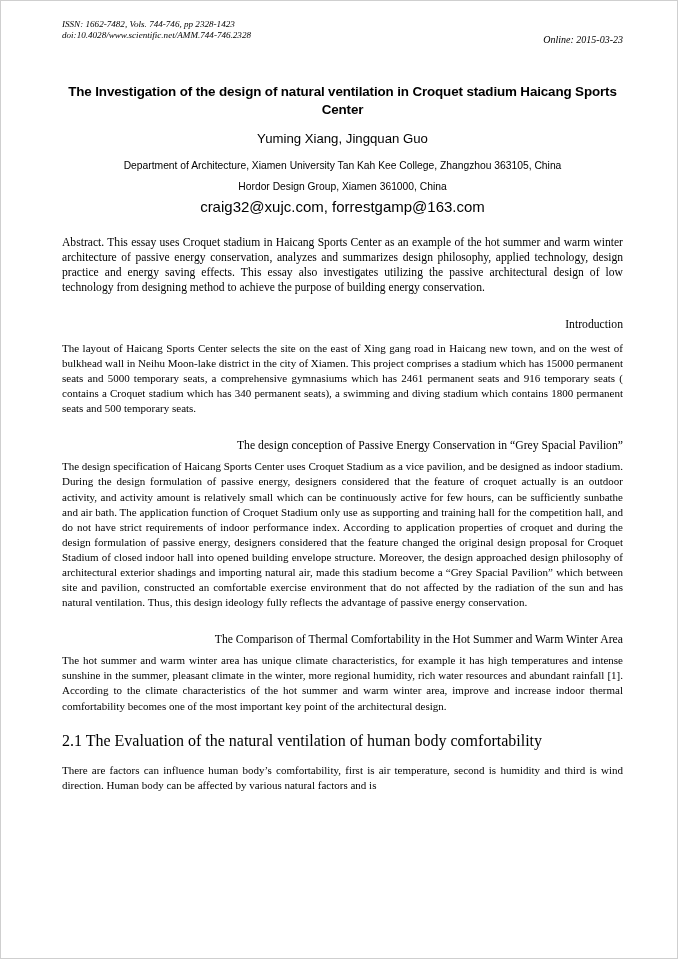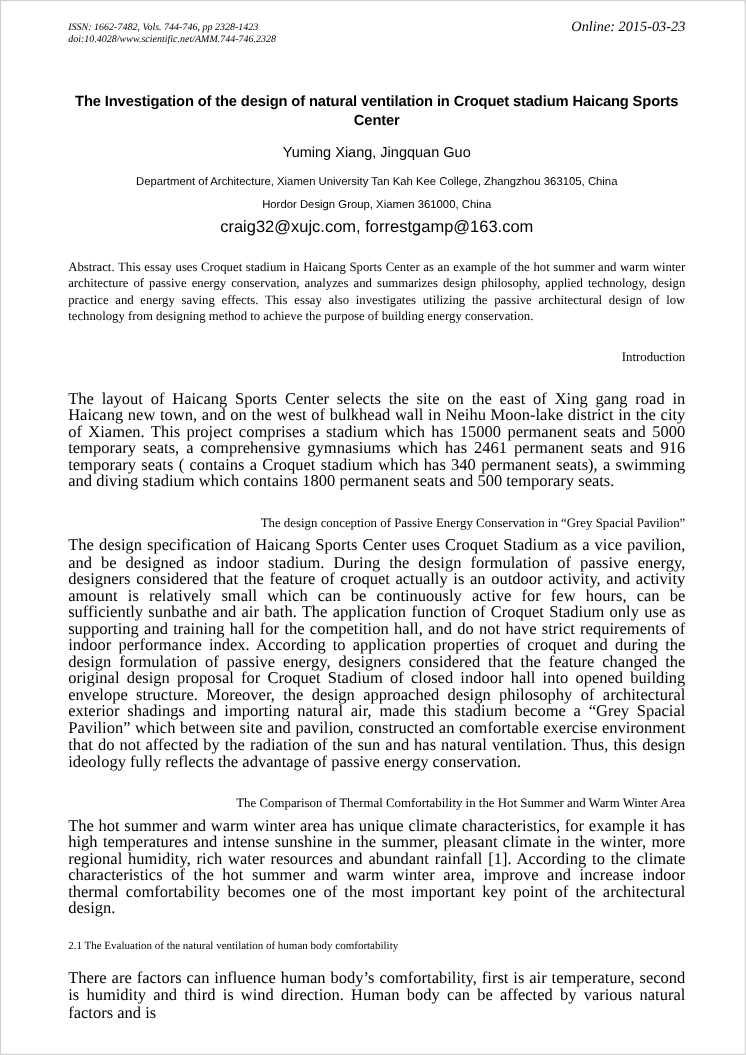--- a/index.html
+++ b/index.html
@@ -43,10 +43,10 @@
   }
   .journal-header .jh-right {
     position: absolute;
-    top: 0;
+    top: 16px;
     right: 0;
     font-style: italic;
-    font-size: 13px;
+    font-size: 10px;
     white-space: nowrap;
   }
 

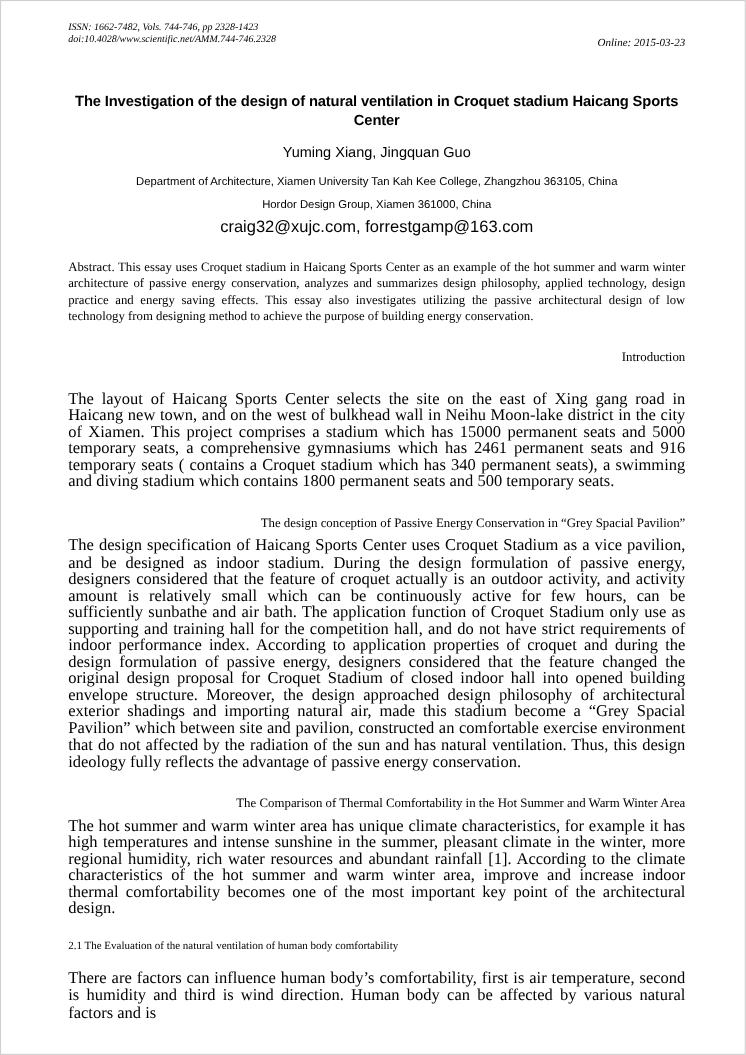--- a/index.html
+++ b/index.html
@@ -130,8 +130,8 @@
     text-align: left;
   }
   .body-paragraph {
-    margin: 24px 0 0 0;
-    font-size: 15px;
+    margin: 9px 0 0 0;
+    font-size: 11px;
     line-height: 15.1px;
     text-align: justify;
     text-justify: inter-word;

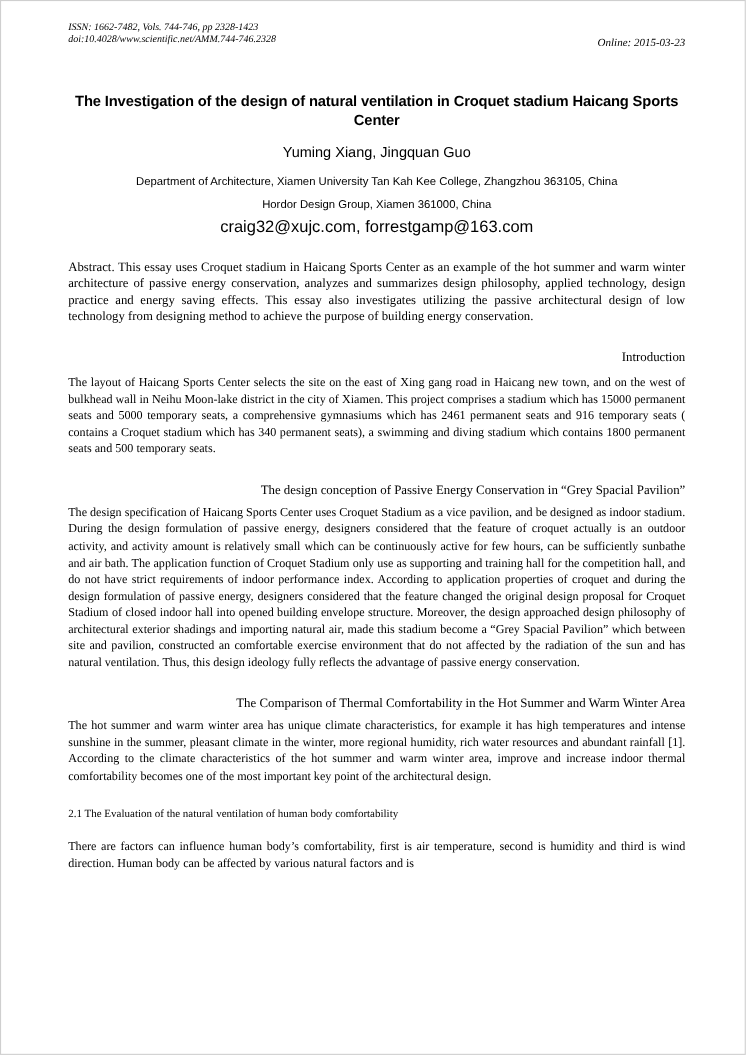--- a/index.html
+++ b/index.html
@@ -125,7 +125,7 @@
   .subsection-heading {
     margin: 19px 0 0 0;
     font-weight: normal;
-    font-size: 10px;
+    font-size: 16px;
     line-height: 15px;
     text-align: left;
   }

